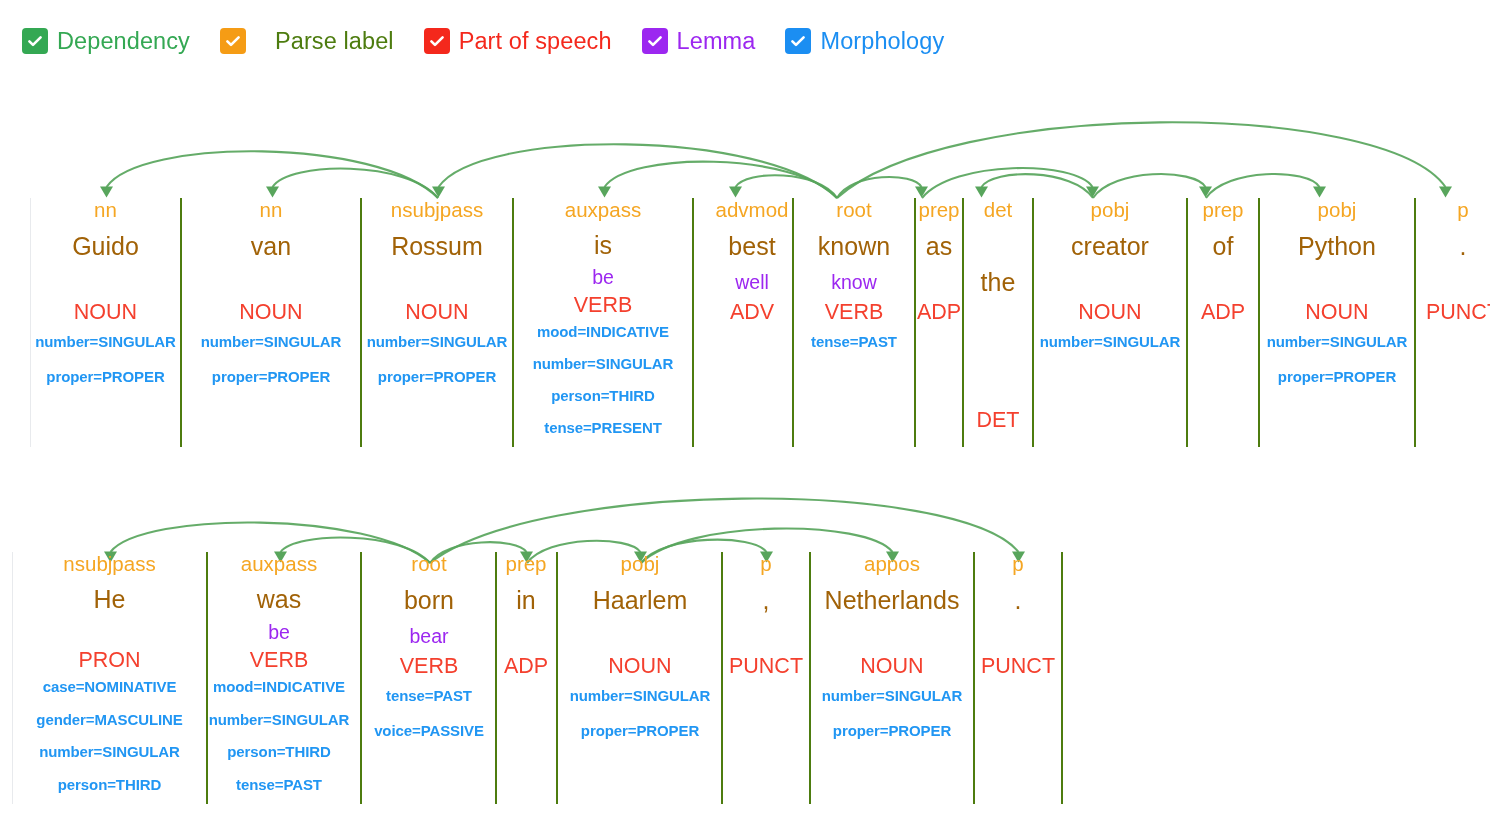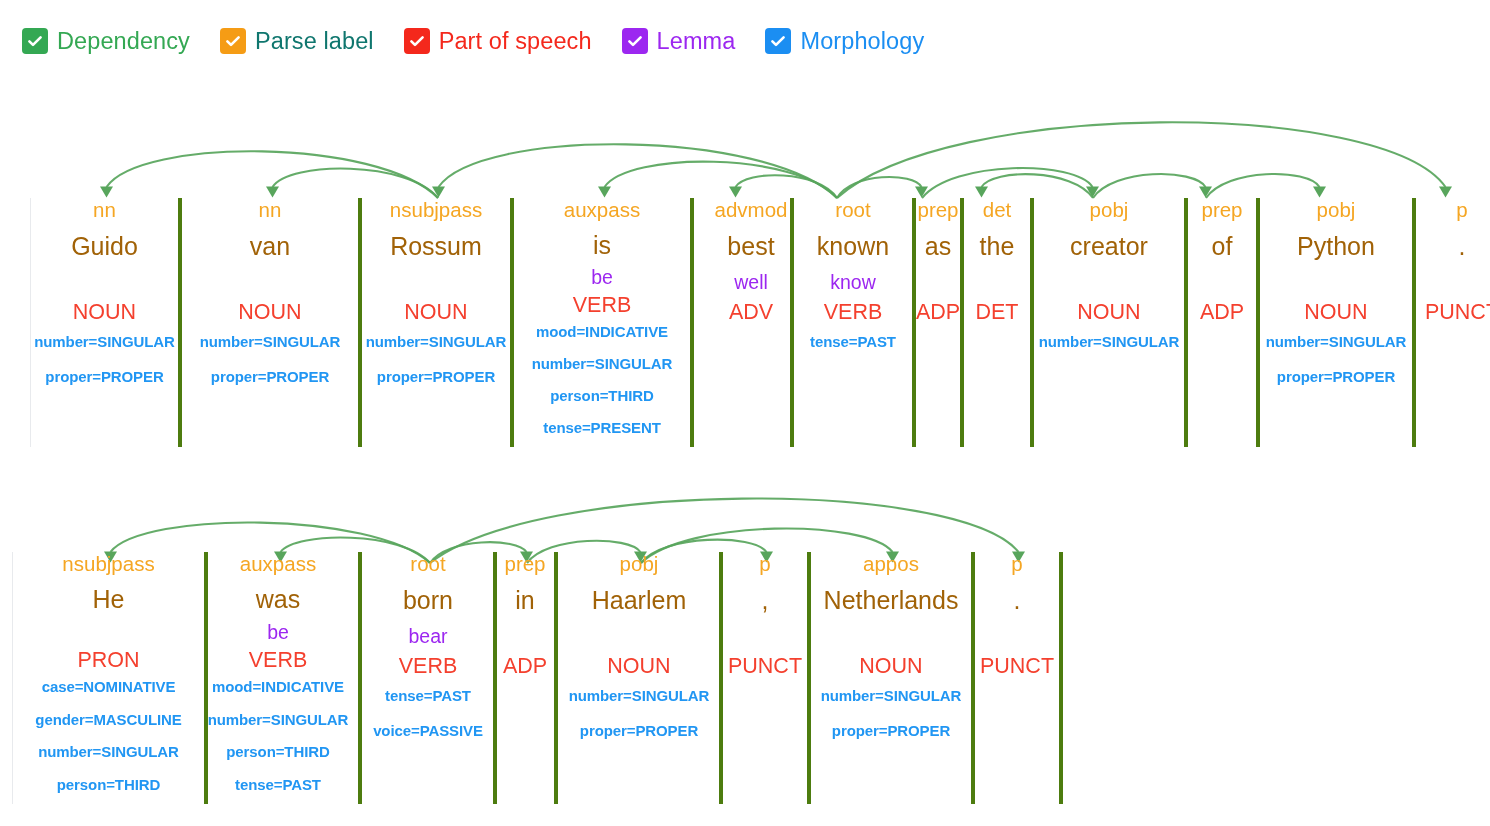--- a/index.html
+++ b/index.html
@@ -138,7 +138,7 @@
             <path d="M3.4 9.3 L7 12.9 L14.6 5.3" fill="none" stroke="#ffffff" stroke-width="2.6" stroke-linecap="round" stroke-linejoin="round"></path>
           </svg>
         </span>
-        <span class="legend-label" style="color: #0f766e;">Parse label</span>
+        <span class="legend-label" style="color: #4d7c0f; margin-left: 20px;">Parse label</span>
       </div>
       <div class="legend-item">
         <span class="cbox" style="background: rgb(244, 40, 28);">

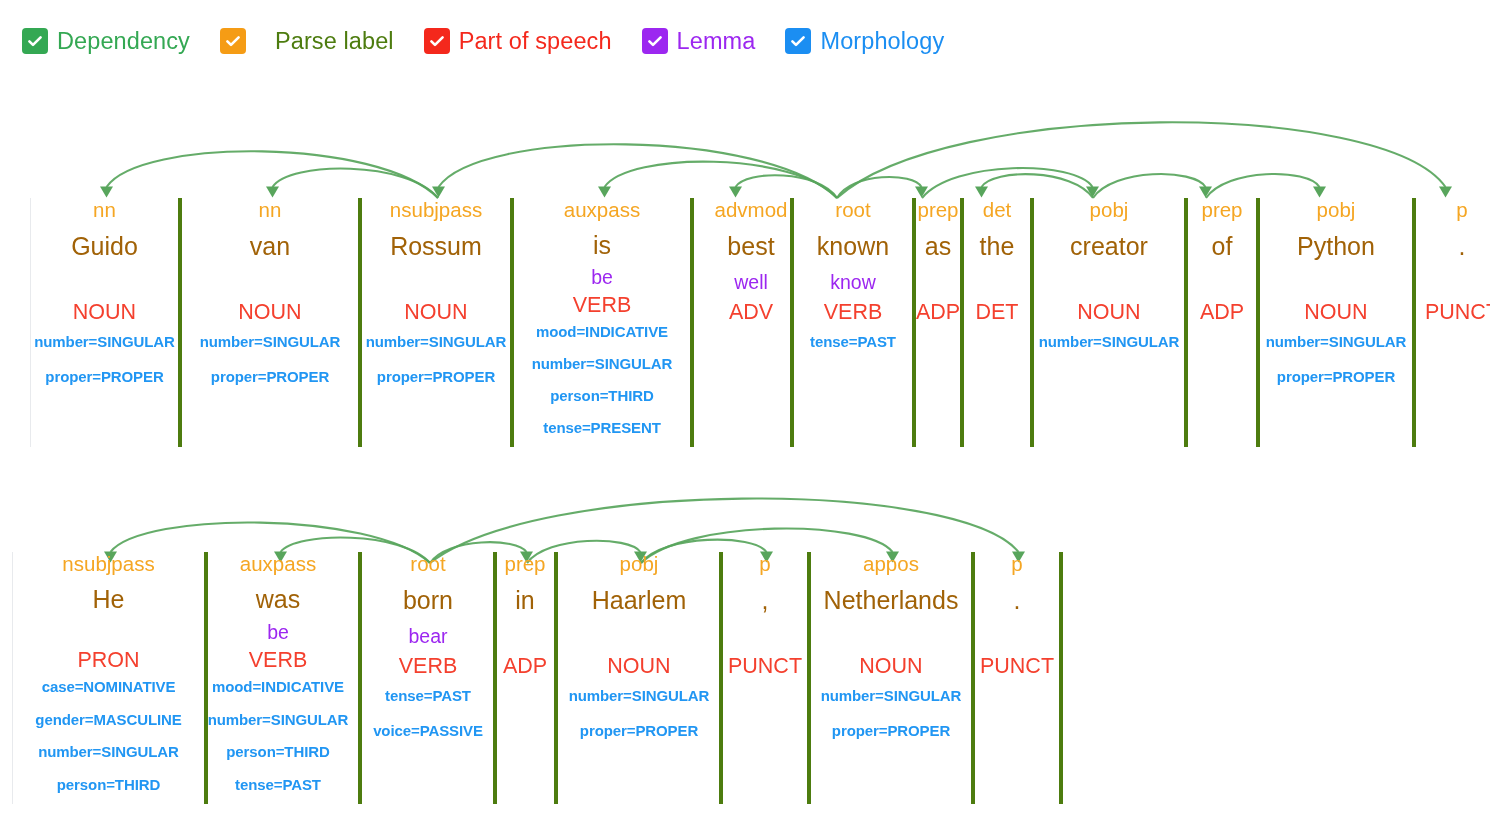--- a/index.html
+++ b/index.html
@@ -74,7 +74,7 @@
     flex-direction: column;
     align-items: center;
     box-sizing: border-box;
-    border-right: 4px solid #4d7c0f;
+    border-right: 2px solid #4d7c0f;
     padding: 0 6px;
   }
   .token:first-child { border-left: 1px solid #e8eaed; }

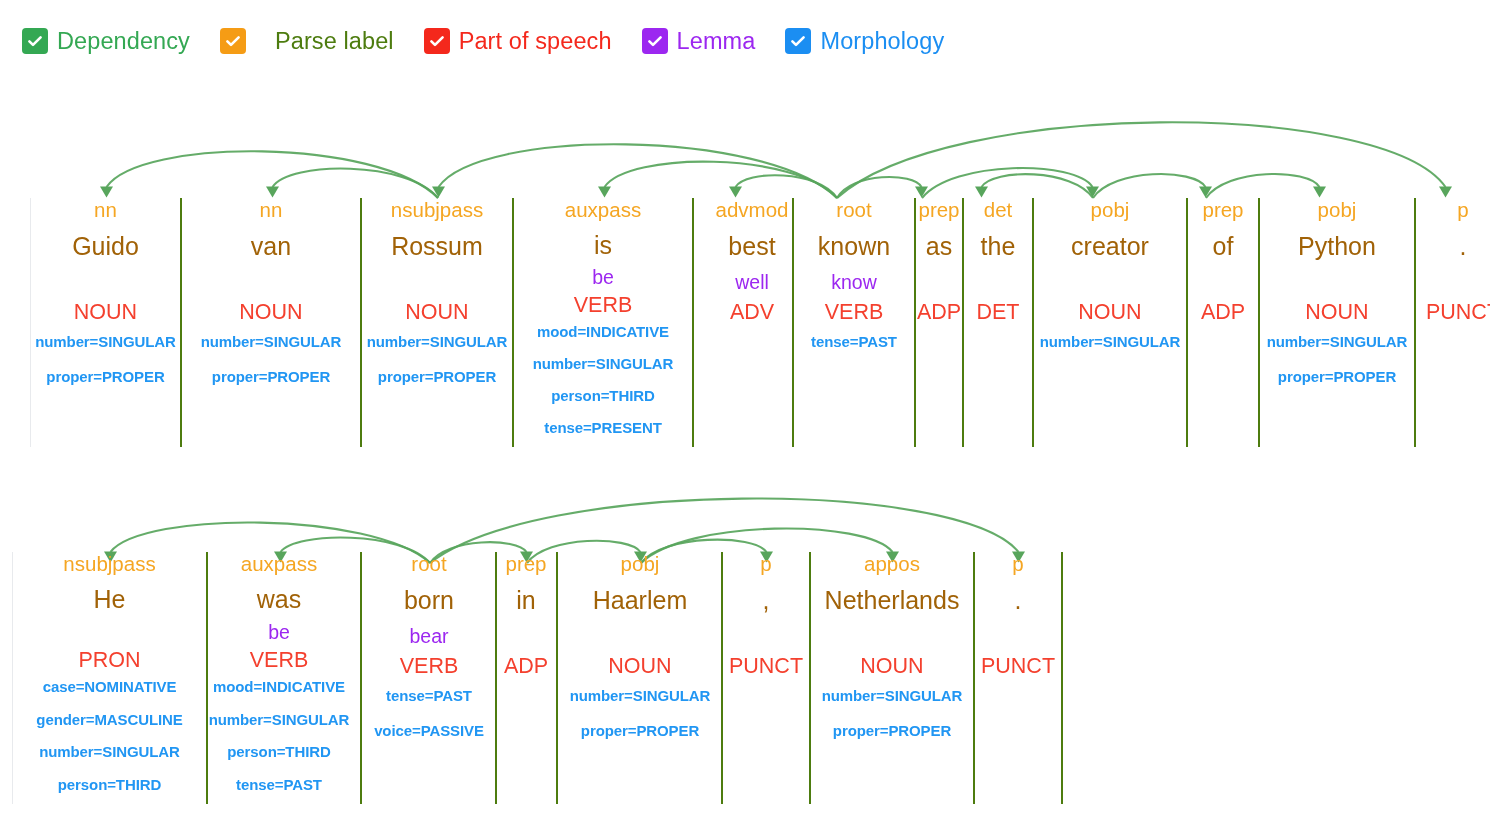--- a/index.html
+++ b/index.html
@@ -245,7 +245,7 @@
           <span class="row r-lemma"></span>
           <span class="row r-pos">ADP</span>
         </div>
-        <div class="token" style="margin-left: 0px; width: 70px;">
+        <div class="token" style="margin-left: 0px; width: 70px; gap: 36px;">
           <span class="row r-dep">det</span>
           <span class="row r-word">the</span>
           <span class="row r-lemma"></span>

